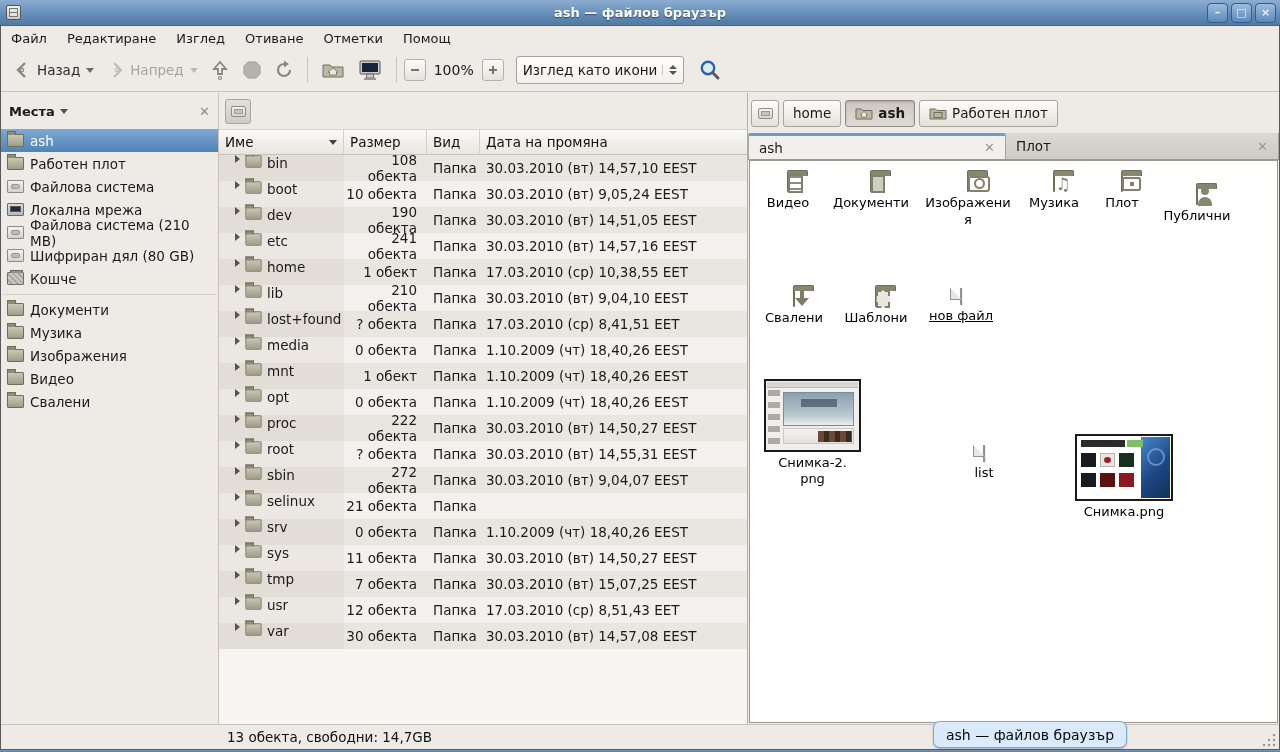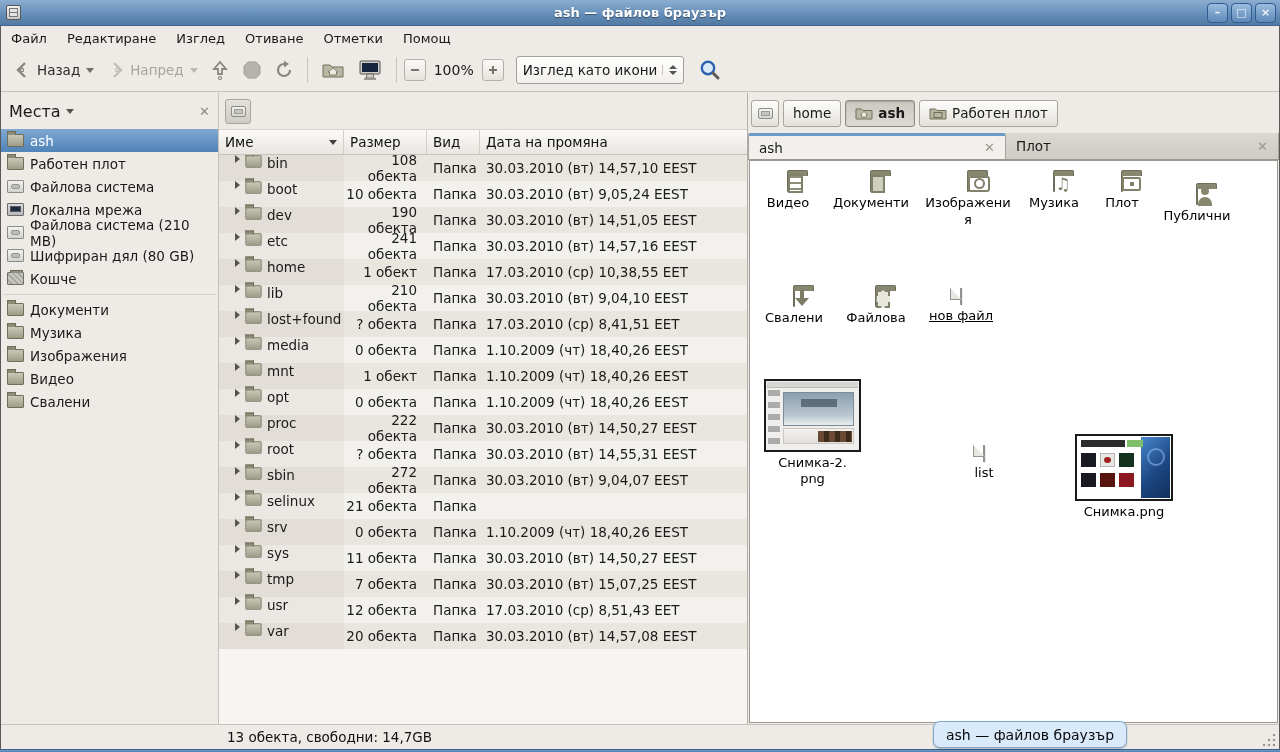--- a/index.html
+++ b/index.html
@@ -54,7 +54,7 @@
   .main { position:absolute; left:1px; top:93px; width:1278px; height:631px; display:flex; }
   .sidebar { width:218px; background:#eeebe6; border-right:1px solid #c6c2bb; position:relative; }
   .sb-header { height:36px; display:flex; align-items:center; padding:0 8px; }
-  .sb-title { font-size:16px; }
+  .sb-title { font-size:13px;font-weight:bold; }
   .sb-chev { width:0; height:0; border-left:4px solid transparent; border-right:4px solid transparent;
     border-top:5px solid #55534e; margin-left:5px; }
   .sb-close { margin-left:auto; color:#8d8b85; font-size:13px; }

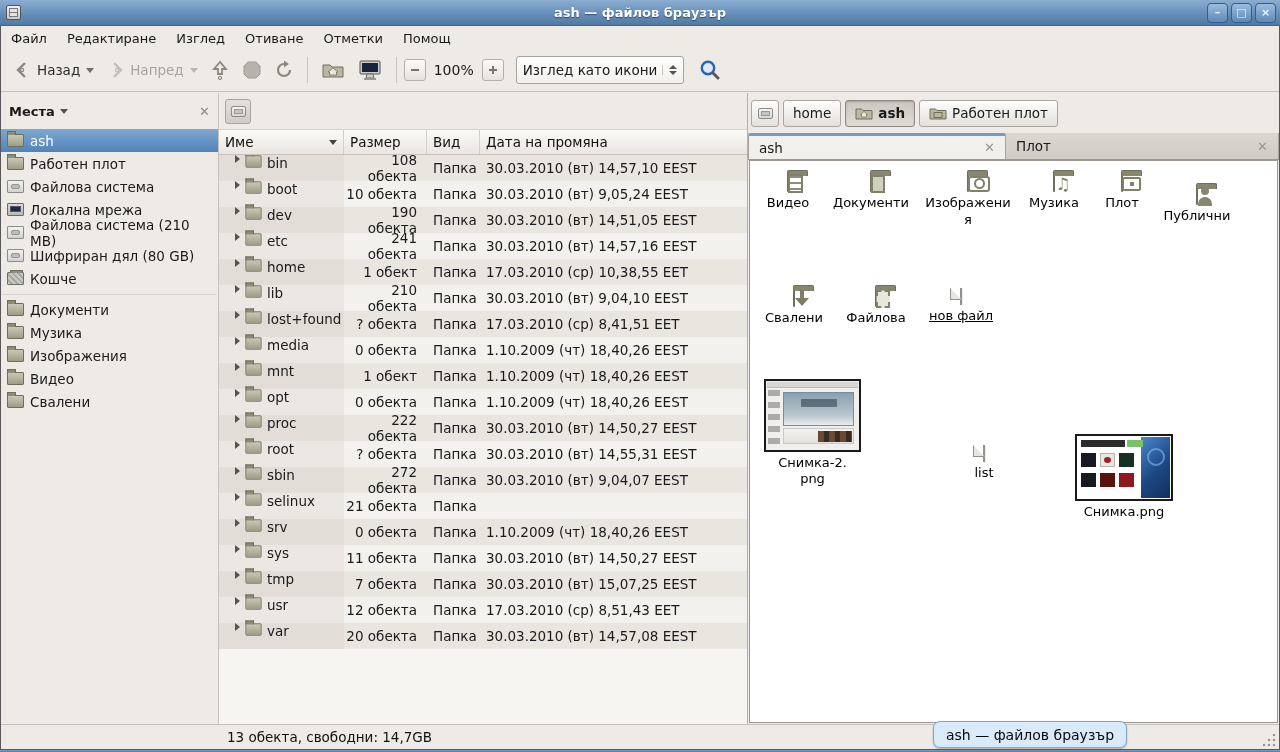--- a/index.html
+++ b/index.html
@@ -654,7 +654,7 @@
         </div>
         <div class="ii" style="left:87px; top:130px; width:78px;">
           <span class="bfold"><span class="emb emb-templates"></span></span>
-          <div class="ilabel">Файлова</div>
+          <div class="ilabel">Шаблони</div>
         </div>
         <div class="ii" style="left:172px; top:128px; width:78px;text-decoration:underline;">
           <span class="bfile"></span>

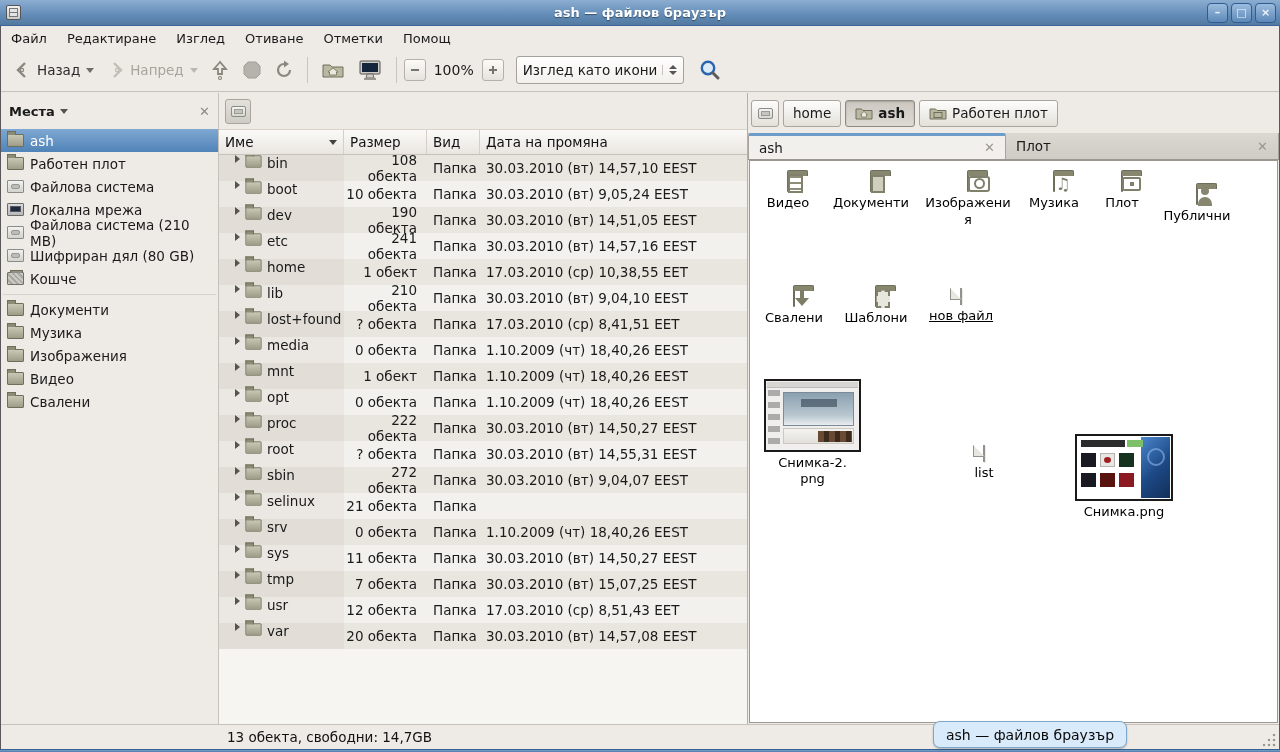--- a/index.html
+++ b/index.html
@@ -579,7 +579,7 @@
             <span class="mi"></span>
             <span>var</span>
           </span>
-          <span class="csize">20 обекта</span>
+          <span class="csize">30 обекта</span>
           <span class="ctype">Папка</span>
           <span class="cdate">30.03.2010 (вт) 14,57,08 EEST</span>
         </div>

